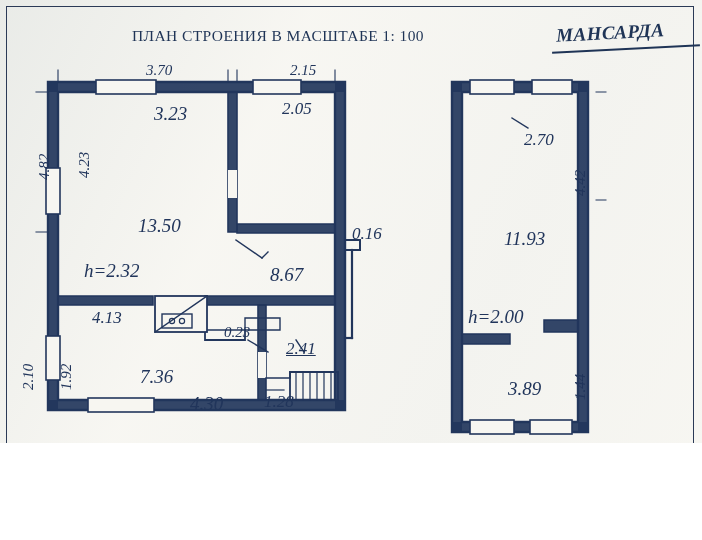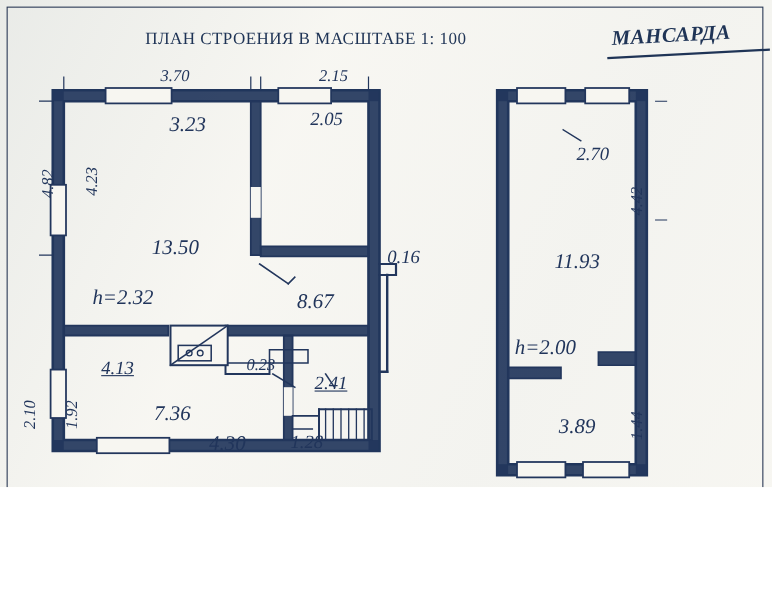--- a/index.html
+++ b/index.html
@@ -244,7 +244,7 @@
 
   <div class="dim vert" style="left:20px; top:390px;">2.10</div>
   <div class="dim vert" style="left:58px; top:390px;">1.92</div>
-  <div class="dim big" style="left:92px; top:325px;text-decoration:underline;">4.13</div>
+  <div class="dim big" style="left:92px; top:308px;">4.13</div>
 
   <div class="dim" style="left:224px; top:324px;">0.23</div>
   <div class="dim big" style="left:286px; top:339px;text-decoration:underline;">2.41</div>

